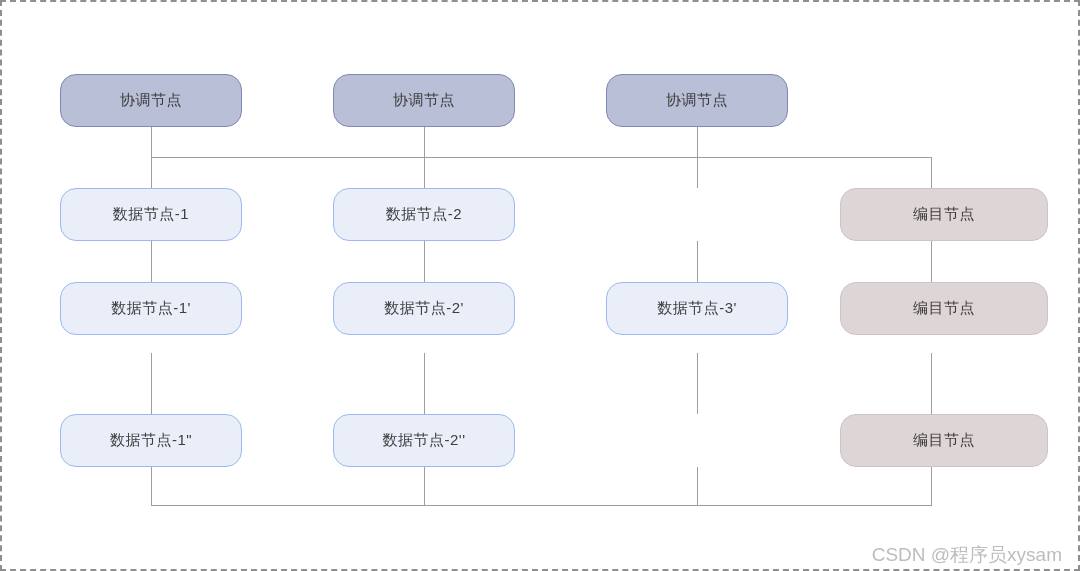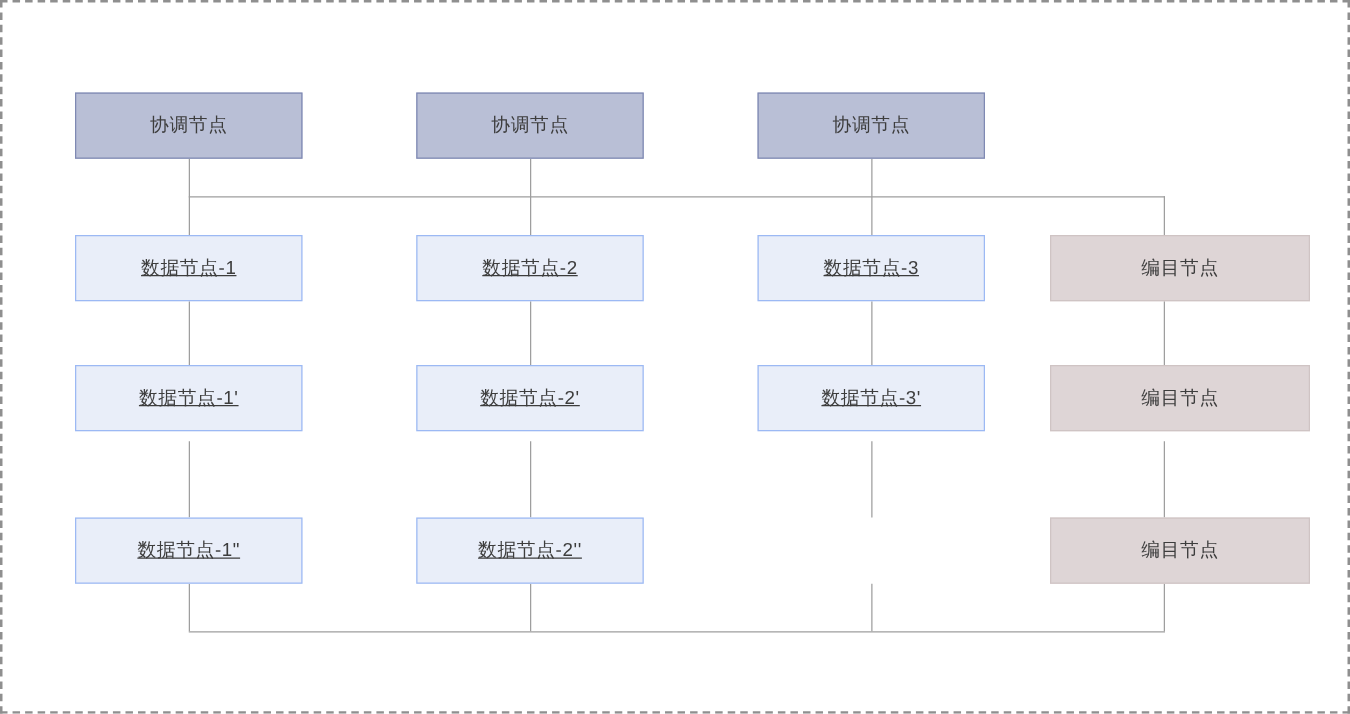--- a/index.html
+++ b/index.html
@@ -24,6 +24,7 @@
     font-size: 15px;
     color: var(--text, #3d3d3d);
     letter-spacing: 0.5px;
+    border-radius: 16px;
   }
   .coord {
     background: var(--coordinator-fill, #b9bfd6);

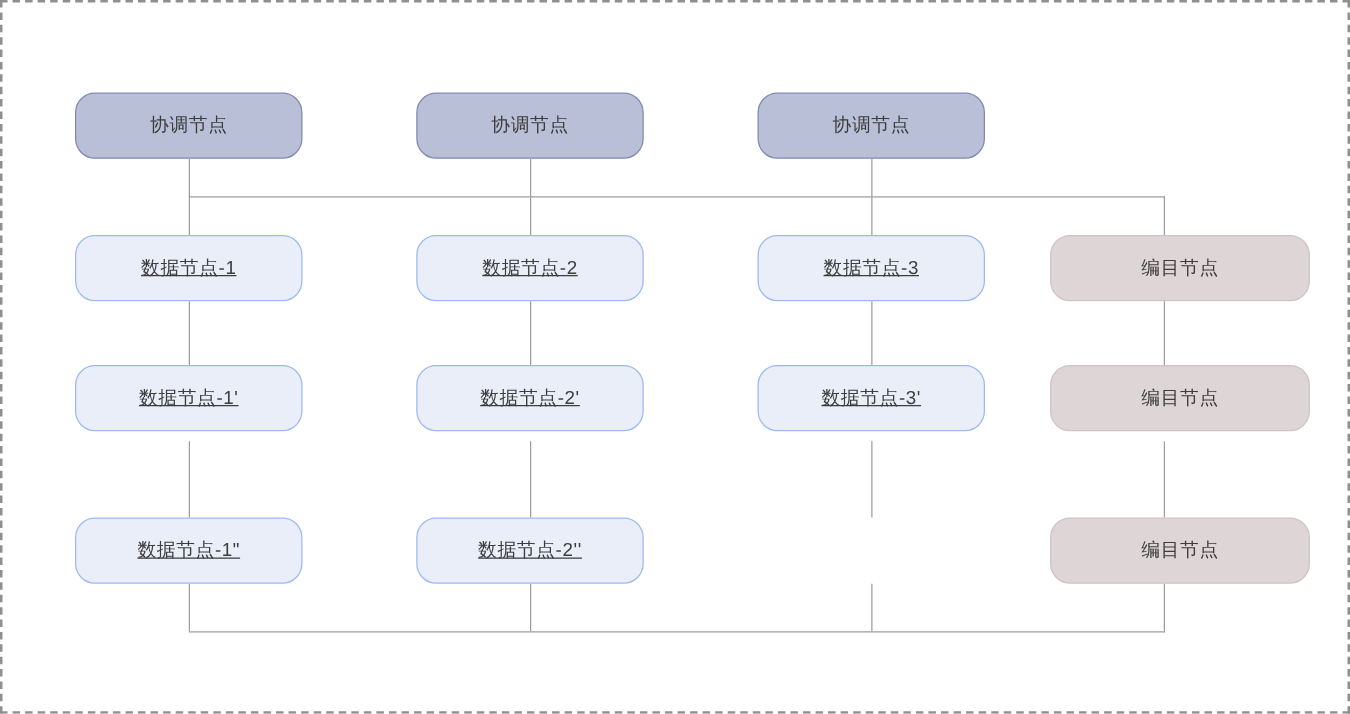--- a/index.html
+++ b/index.html
@@ -33,7 +33,6 @@
   .data {
     background: var(--data-fill, #e9eef9);
     border: 1px solid var(--data-border, #9cb9f4);
-    text-decoration: underline;
   }
   .catalog {
     width: 208px;

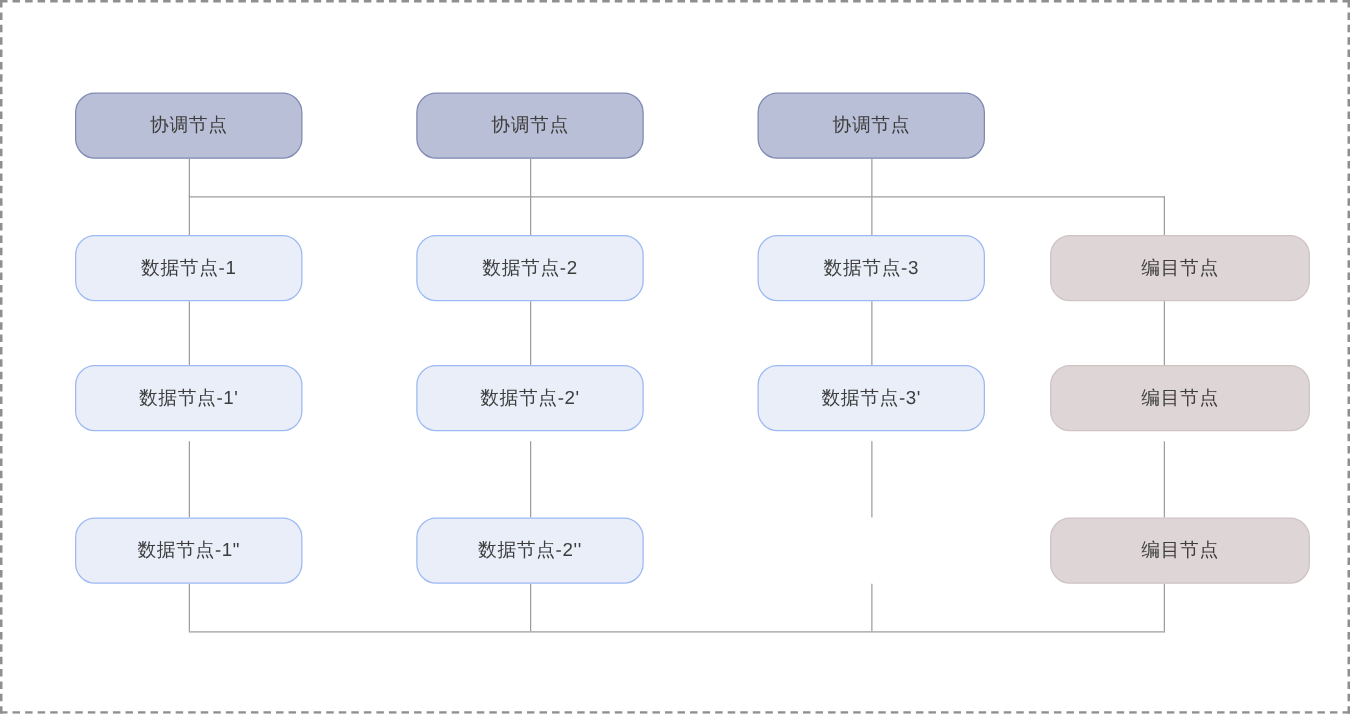--- a/index.html
+++ b/index.html
@@ -88,7 +88,6 @@
 
   <div class="node data r2 c1">数据节点-1</div>
   <div class="node data r2 c2">数据节点-2</div>
-  <div class="node data r2 c3">数据节点-3</div>
 
   <div class="node data r3 c1">数据节点-1'</div>
   <div class="node data r3 c2">数据节点-2'</div>

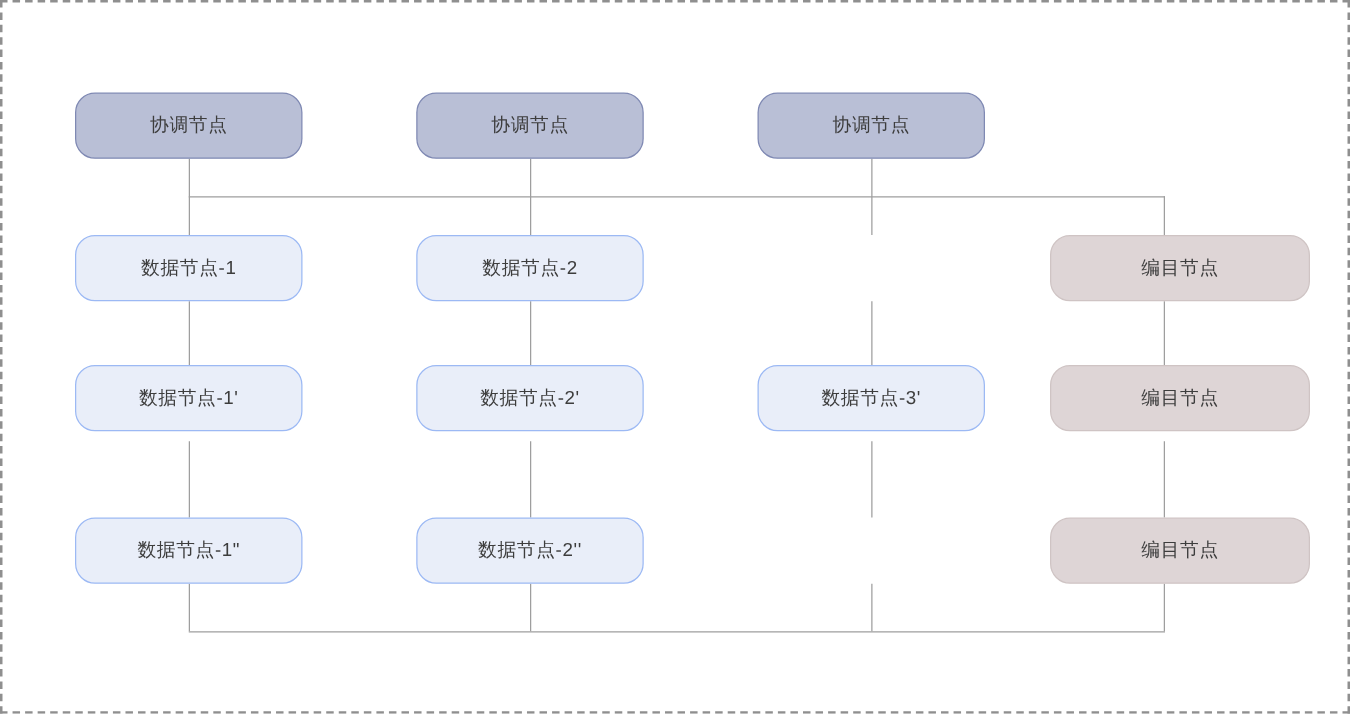--- a/index.html
+++ b/index.html
@@ -52,7 +52,7 @@
   }
   
   .c1 { left: 58px; }  .c2 { left: 331px; }  .c3 { left: 604px; }  .c4 { left: 838px; }
-  .r1 { top: 72px; }   .r2 { top: 186px; }   .r3 { top: 290px; }   .r4 { top: 412px; }
+  .r1 { top: 72px; }   .r2 { top: 186px; }   .r3 { top: 280px; }   .r4 { top: 412px; }
 </style>
 </head>
 <body>

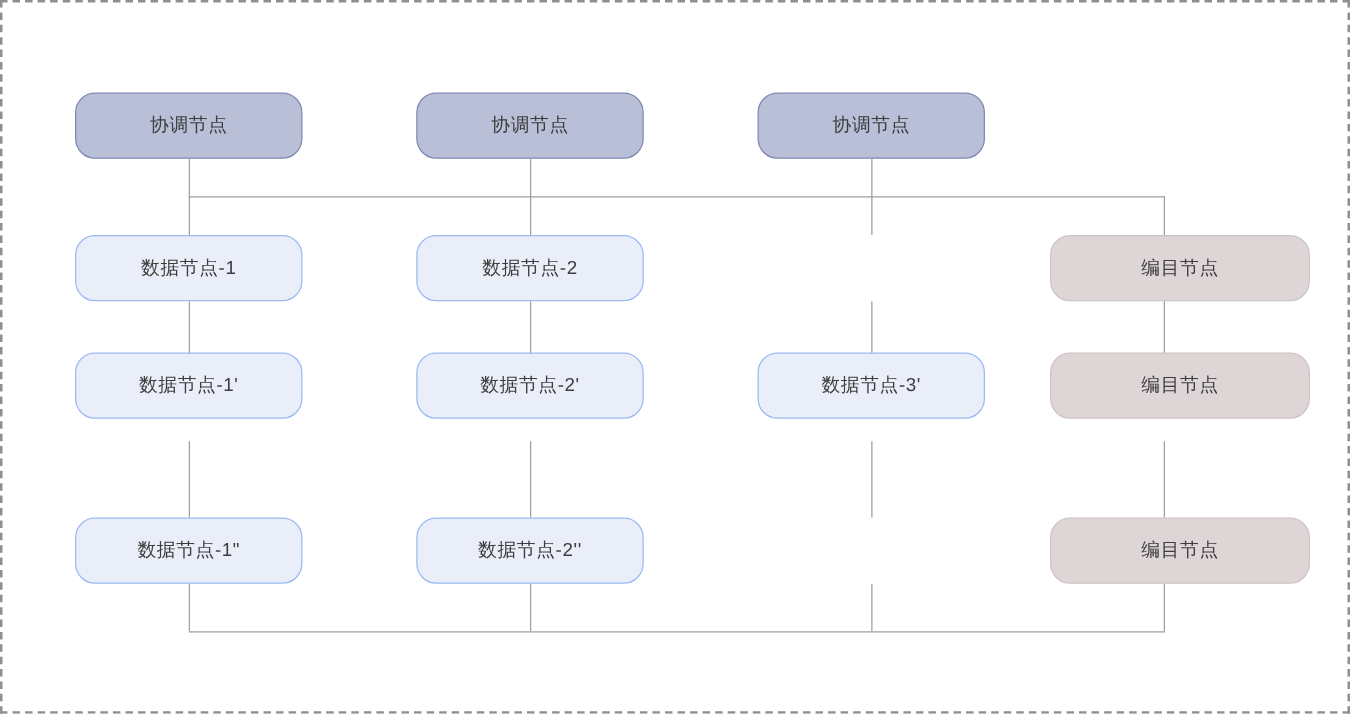--- a/index.html
+++ b/index.html
@@ -100,6 +100,7 @@
   <div class="node catalog r3 c4">编目节点</div>
   <div class="node catalog r4 c4">编目节点</div>
 
+  <div class="watermark">CSDN @程序员xysam</div>
 
 </div>
 

